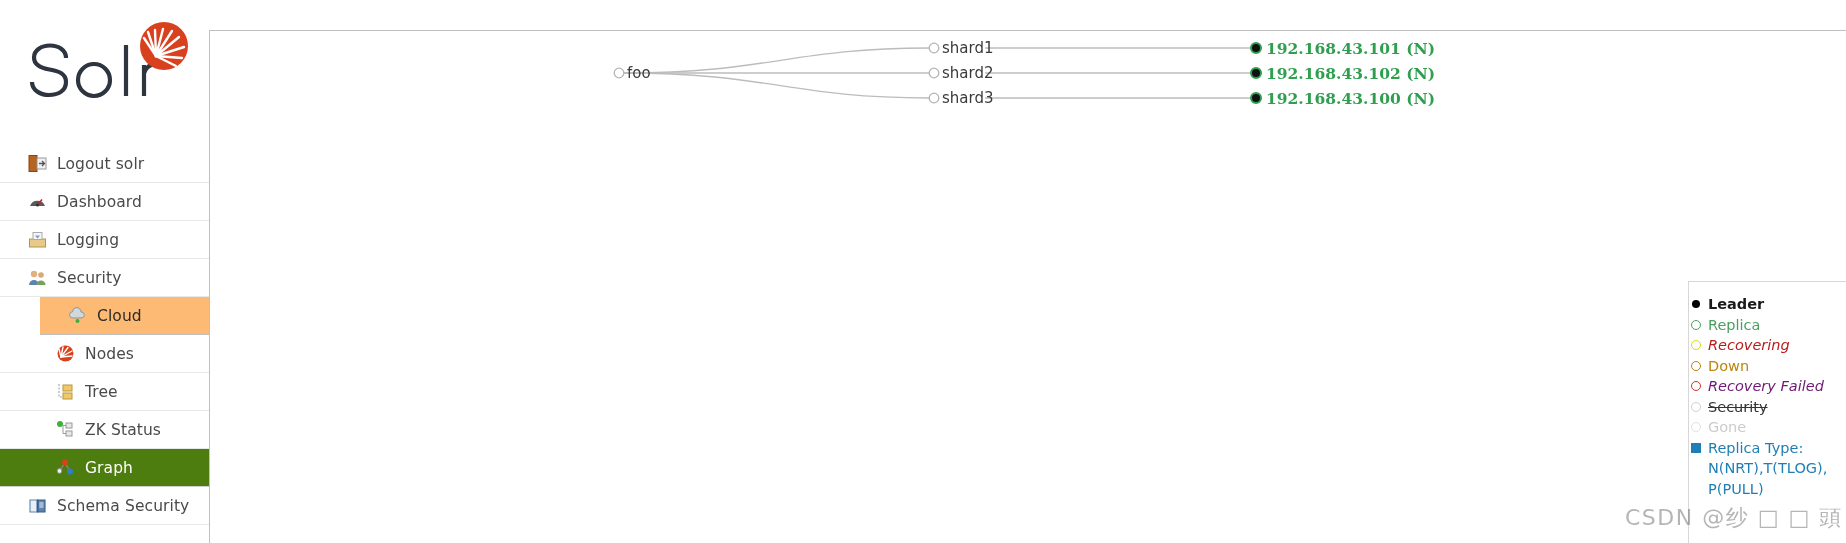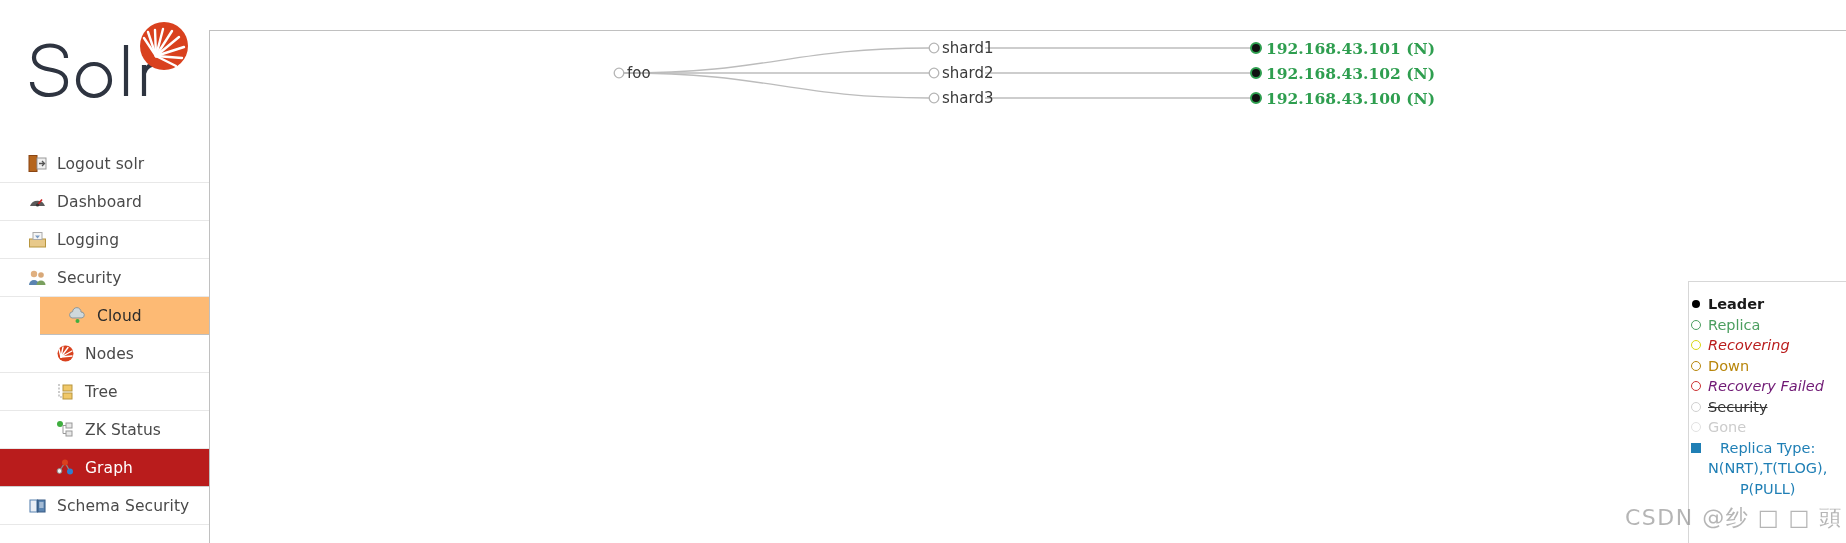--- a/index.html
+++ b/index.html
@@ -117,7 +117,7 @@
   .lg-replica { color:#1f7fb5; }
   .legend-replica-wrap { display:flex; align-items:flex-start; }
   .legend-replica-text { line-height: 20.5px; }
-  .legend-replica-text div { white-space: nowrap; text-align: center; }
+  .legend-replica-text div { white-space: nowrap; }
 
   
   #watermark {

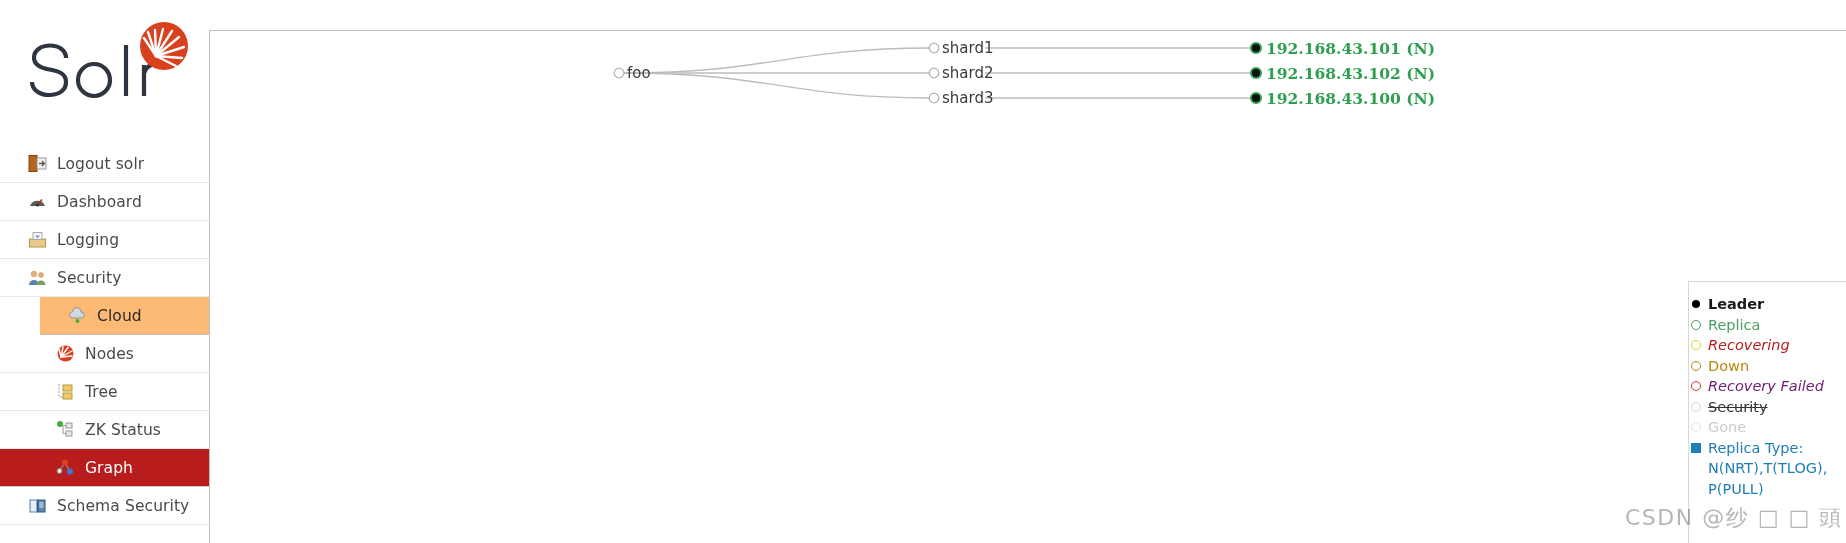--- a/index.html
+++ b/index.html
@@ -53,7 +53,7 @@
     margin-left: 40px;
   }
   .nav-item.sub.selected {
-    background: #b91c1c;
+    background: #4d7c0f;
     color: #ffffff;
     border-bottom-color: #cfcfcf;
   }

